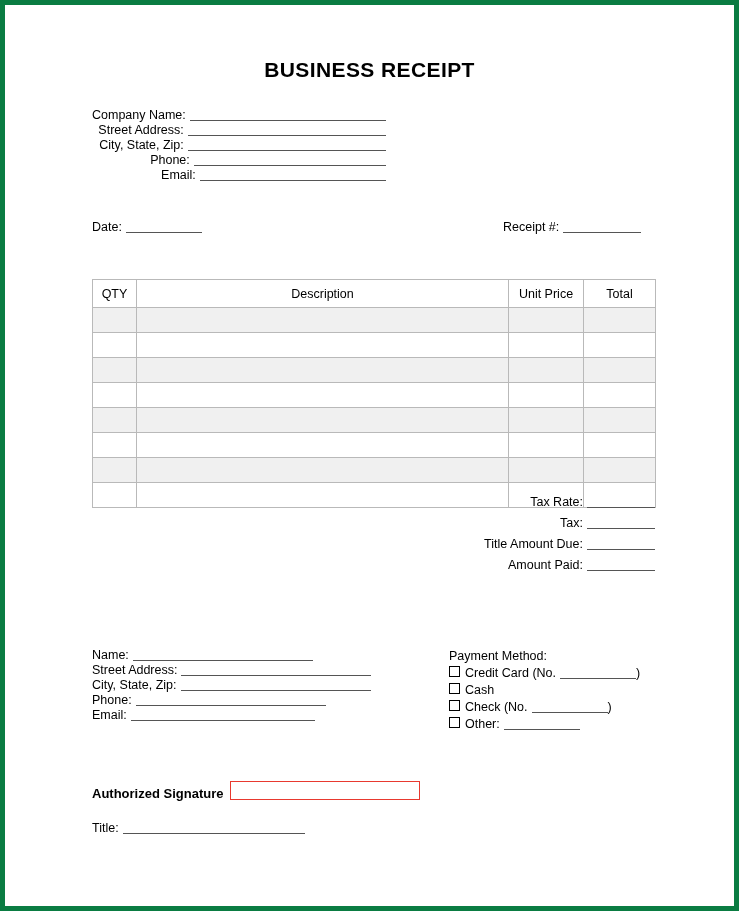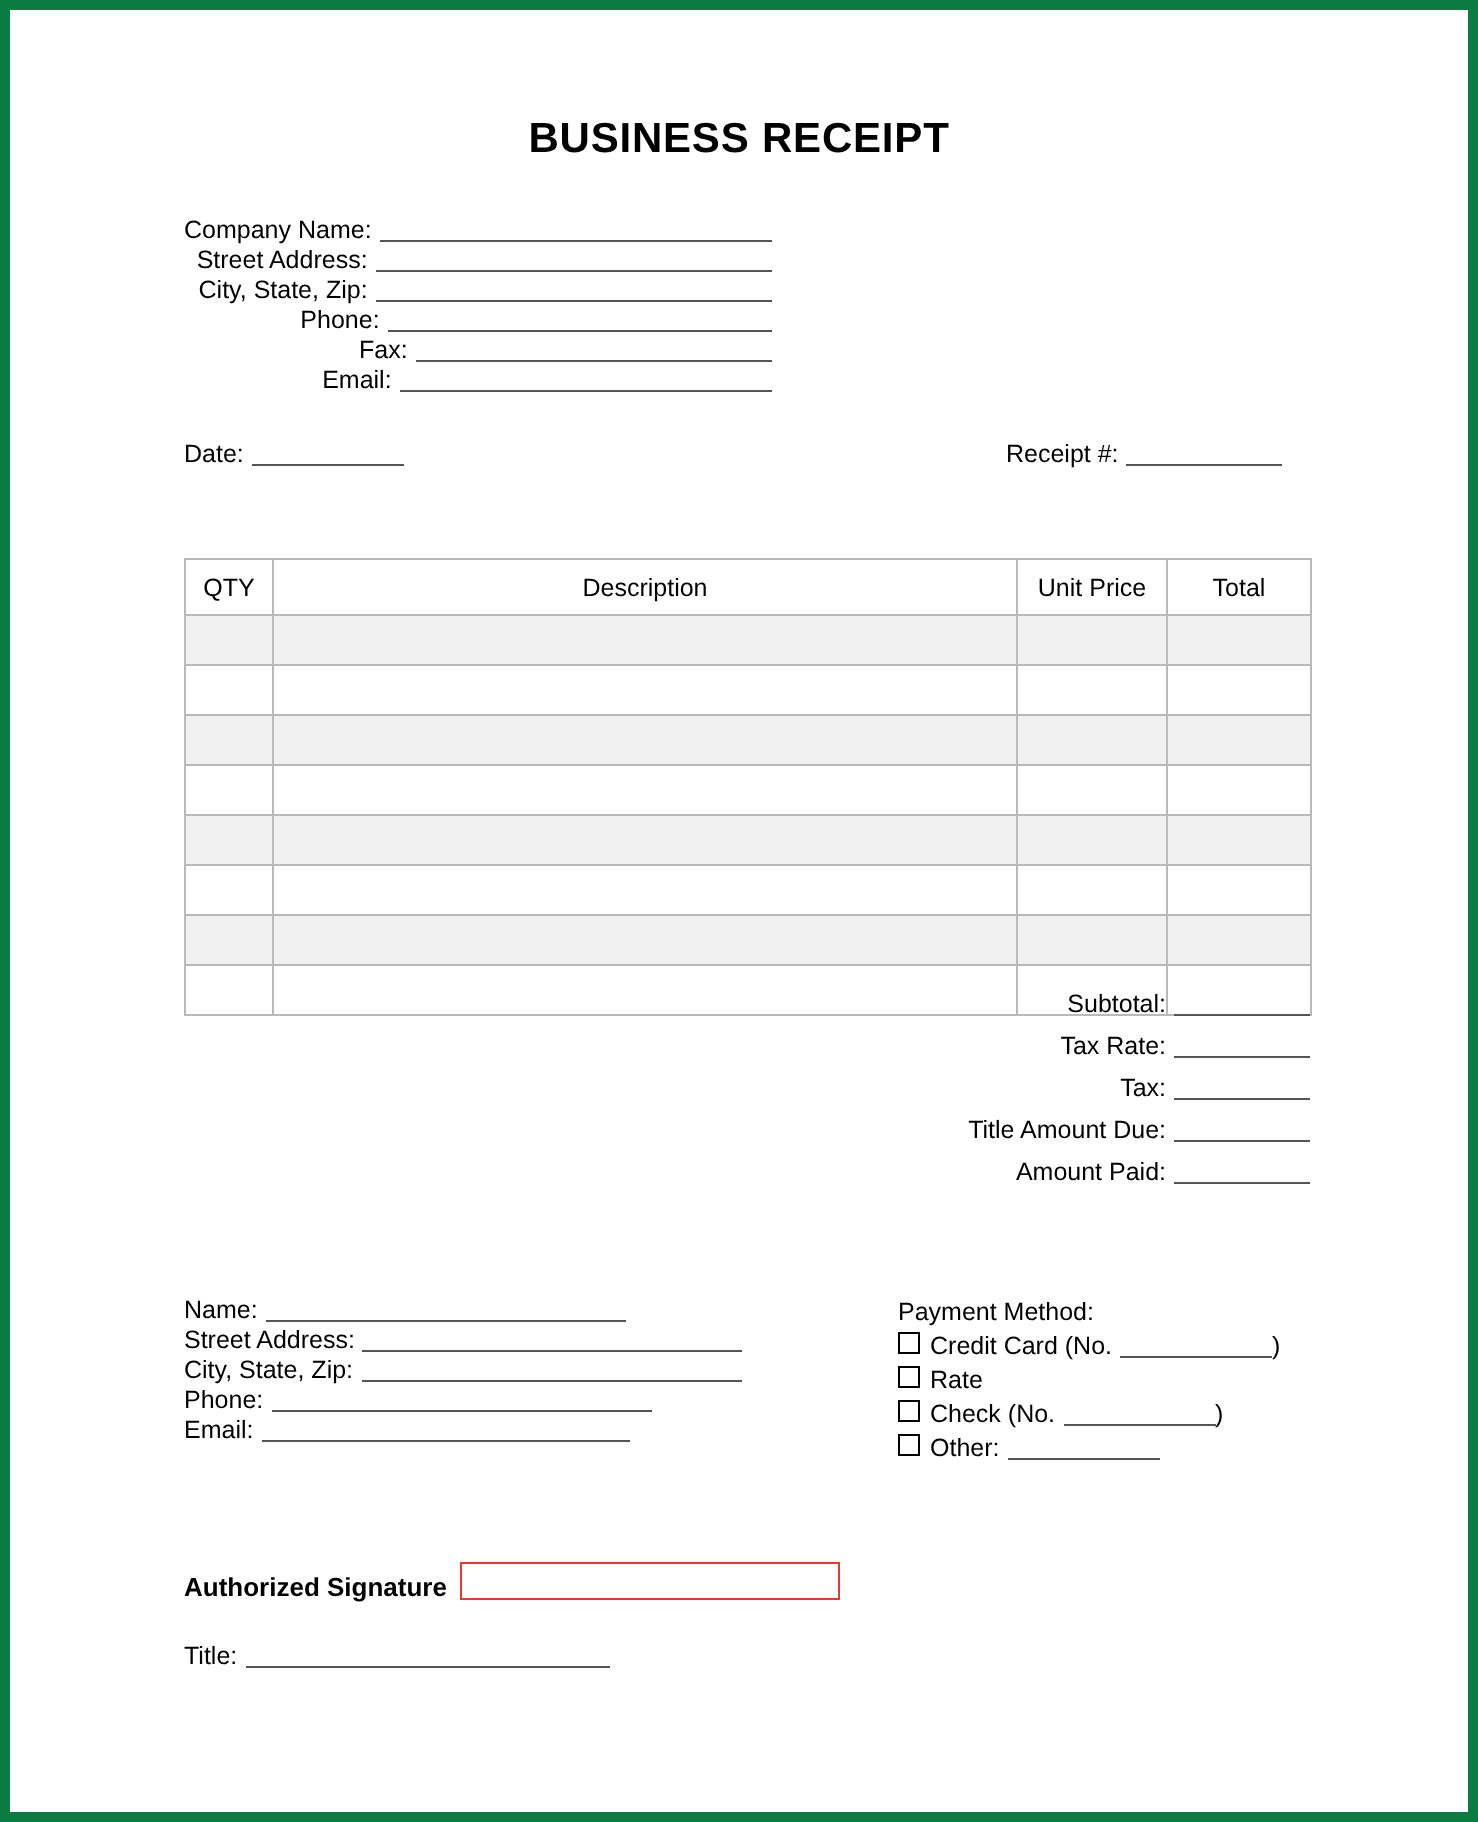--- a/index.html
+++ b/index.html
@@ -172,9 +172,6 @@
         <span class="lbl">Phone:</span><span class="rule" style="width:192px"></span>
       </div>
       <div class="fld">
-        <span class="lbl">Fax:</span><span class="rule" style="width:178px"></span>
-      </div>
-      <div class="fld">
         <span class="lbl">Email:</span><span class="rule" style="width:186px"></span>
       </div>
     </div>

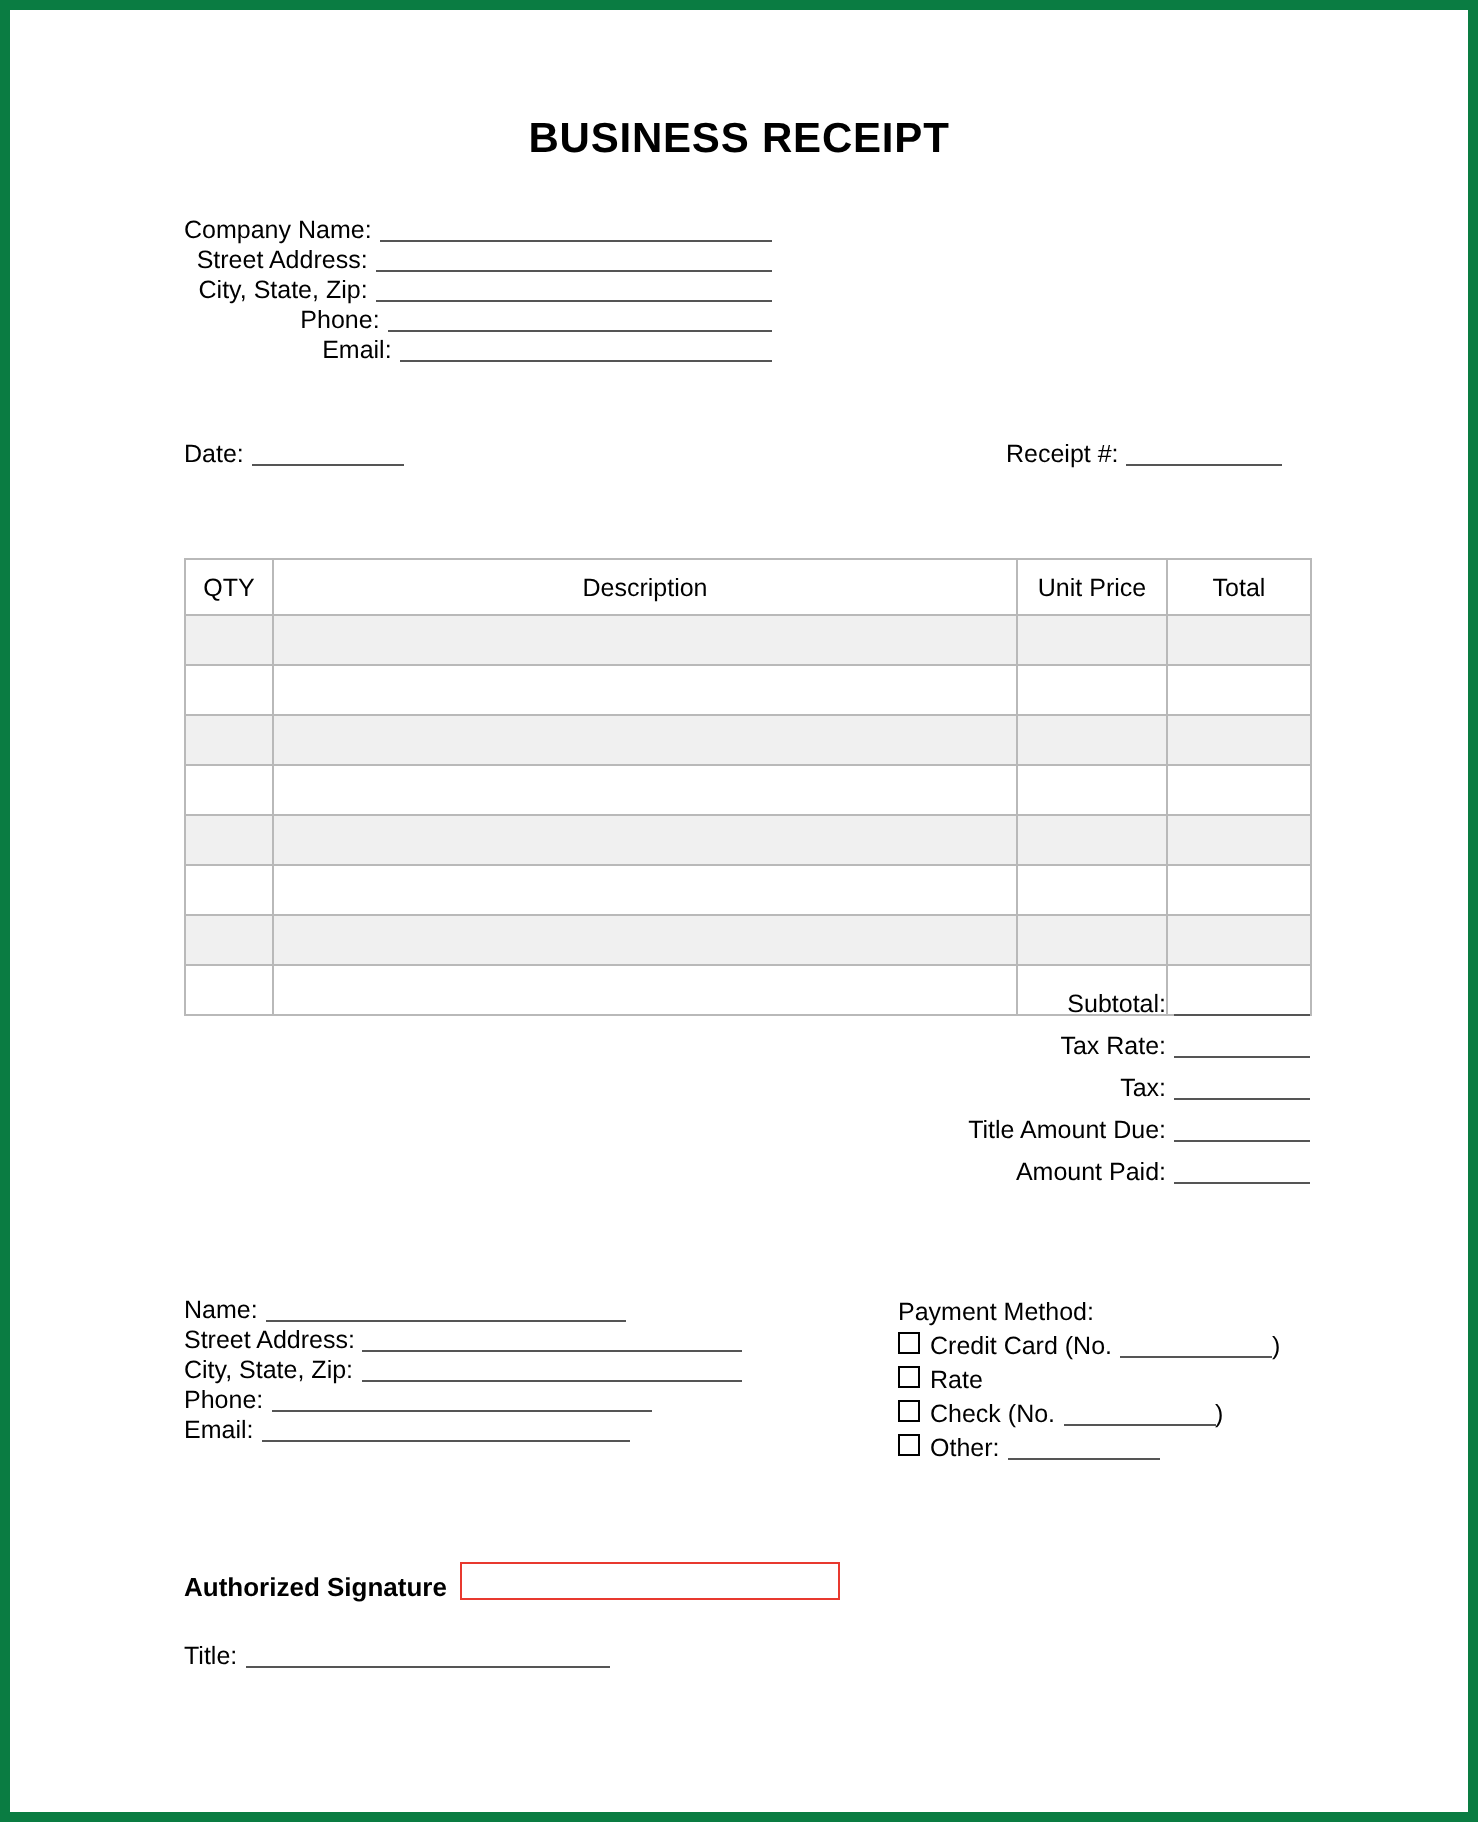--- a/index.html
+++ b/index.html
@@ -253,9 +253,6 @@
 
     <div class="totals">
       <div class="trow">
-        <span class="lbl">Subtotal:</span><span class="rule"></span>
-      </div>
-      <div class="trow">
         <span class="lbl">Tax Rate:</span><span class="rule"></span>
       </div>
       <div class="trow">

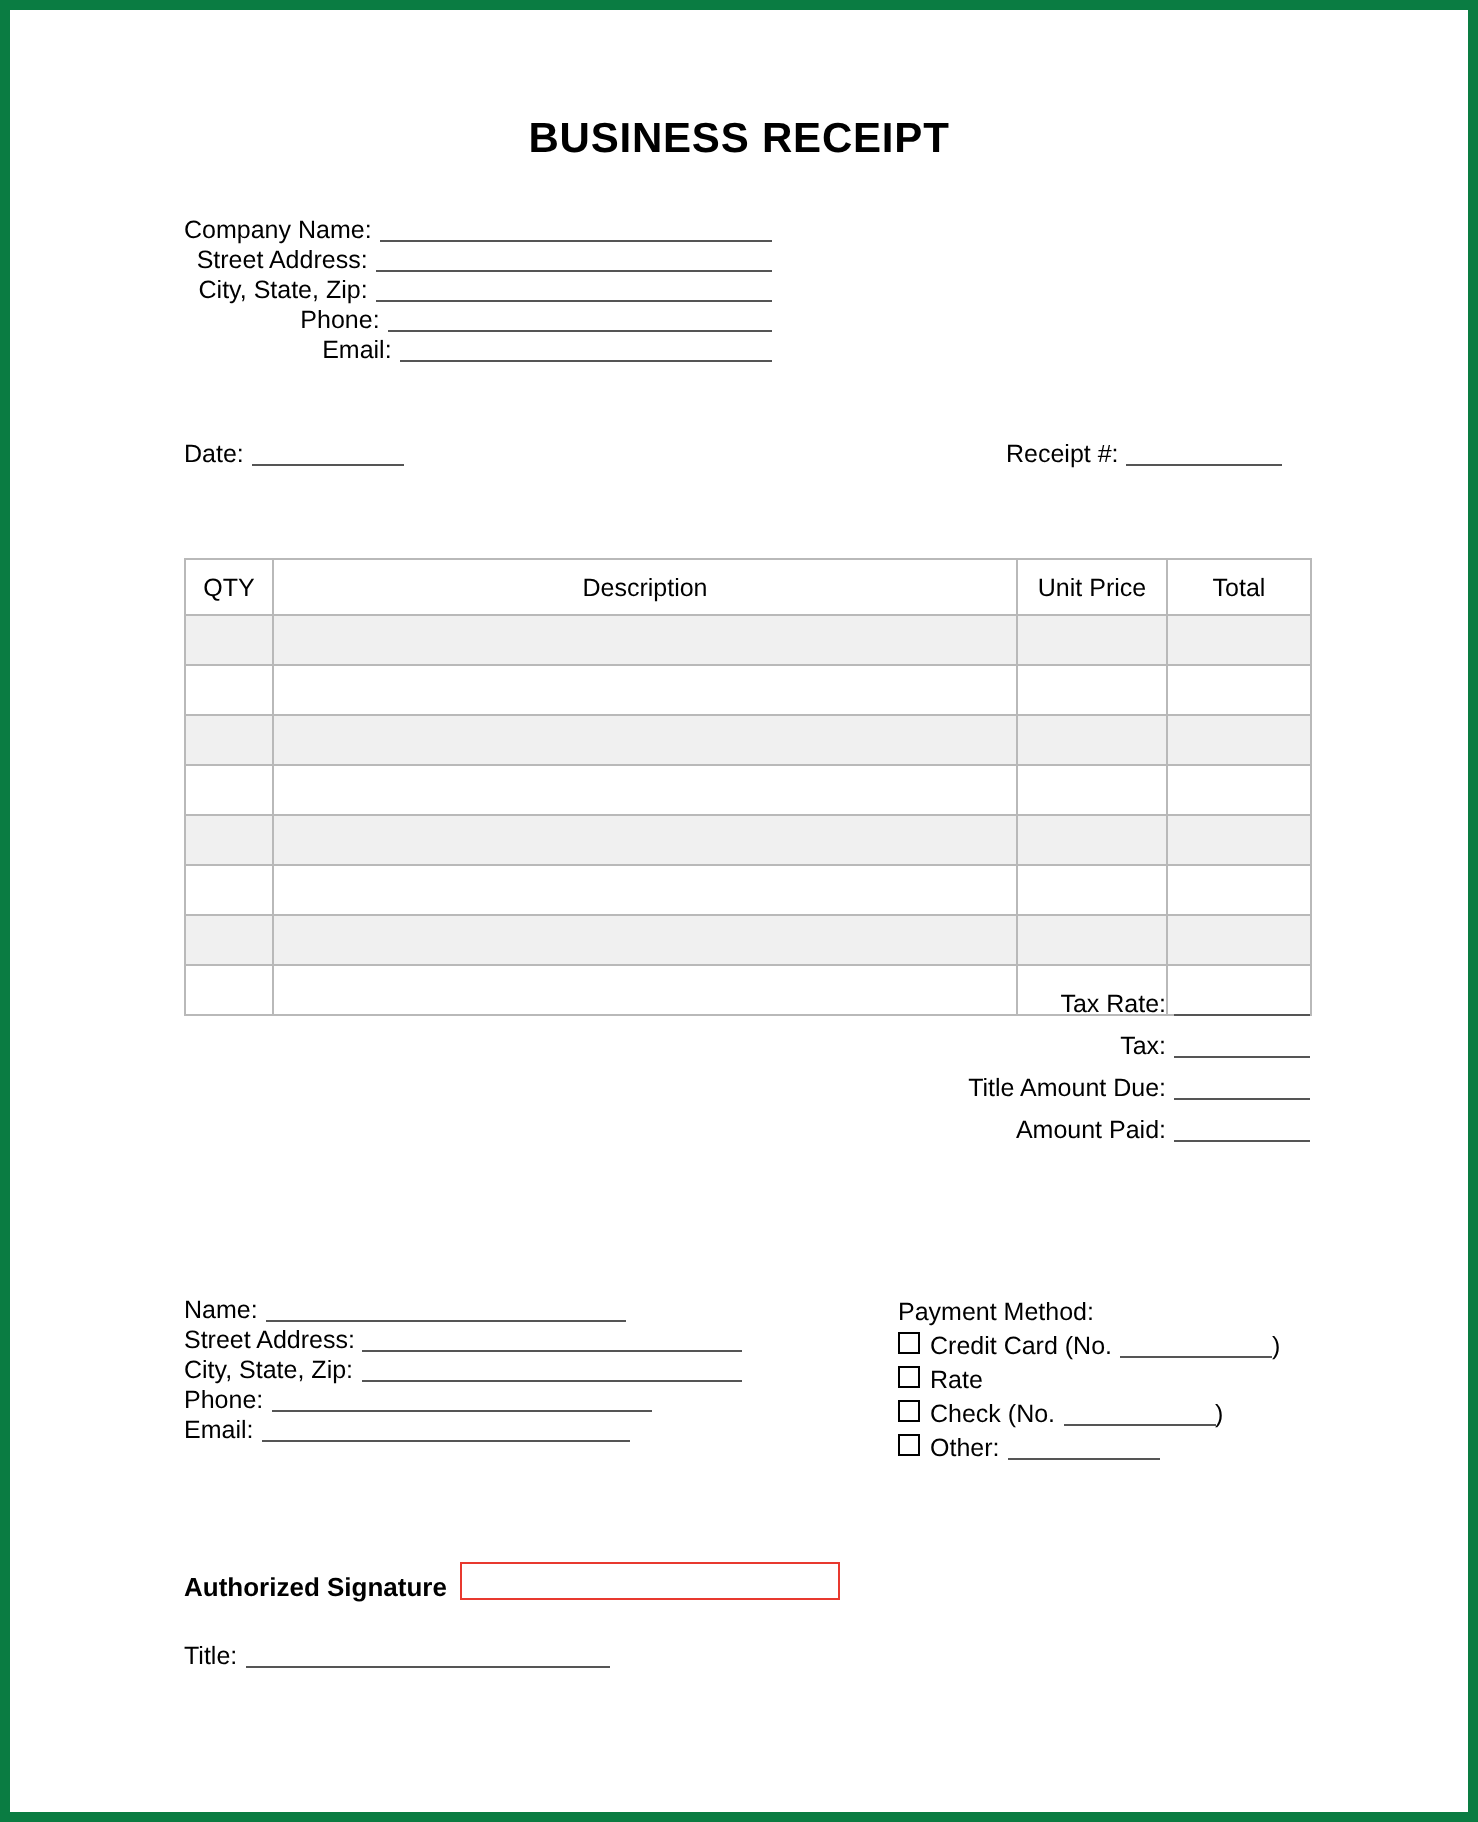--- a/index.html
+++ b/index.html
@@ -291,7 +291,7 @@
         <span class="cbox"></span><span>Credit Card (No.</span><span class="rule" style="width:76px"></span><span>)</span>
       </div>
       <div class="pay-opt">
-        <span class="cbox"></span><span>Rate</span>
+        <span class="cbox"></span><span>Cash</span>
       </div>
       <div class="pay-opt">
         <span class="cbox"></span><span>Check (No.</span><span class="rule" style="width:76px"></span><span>)</span>

